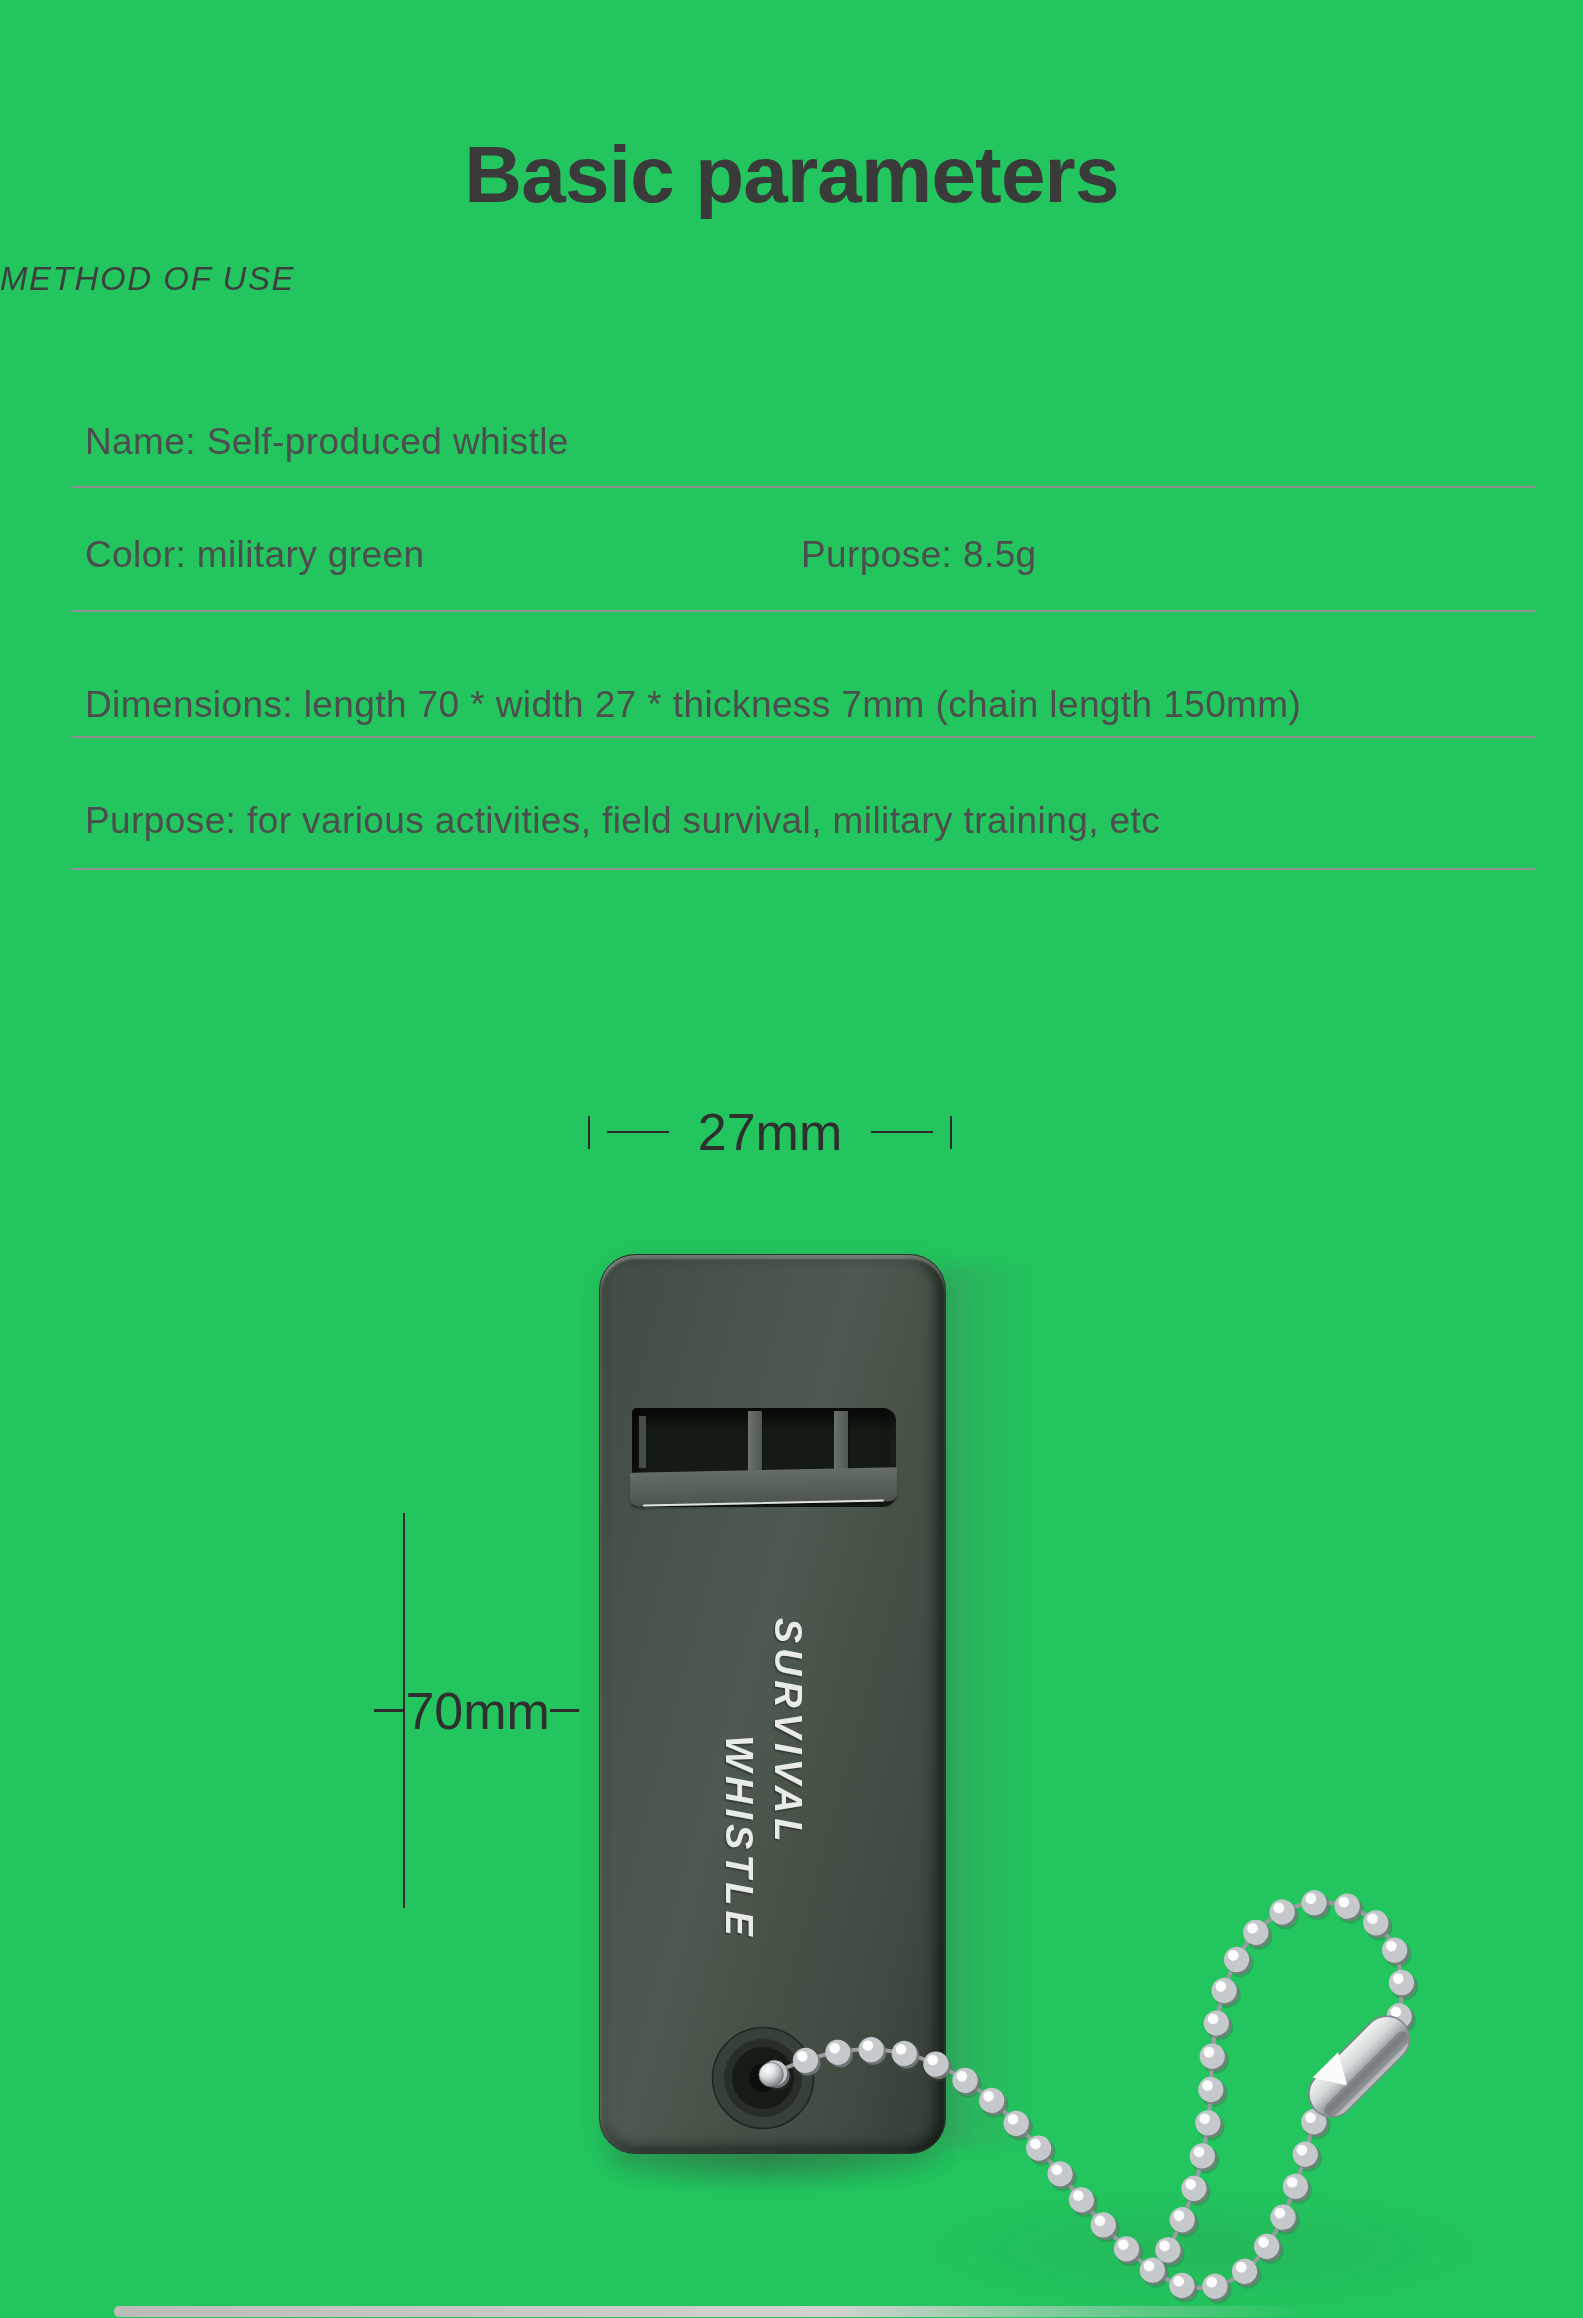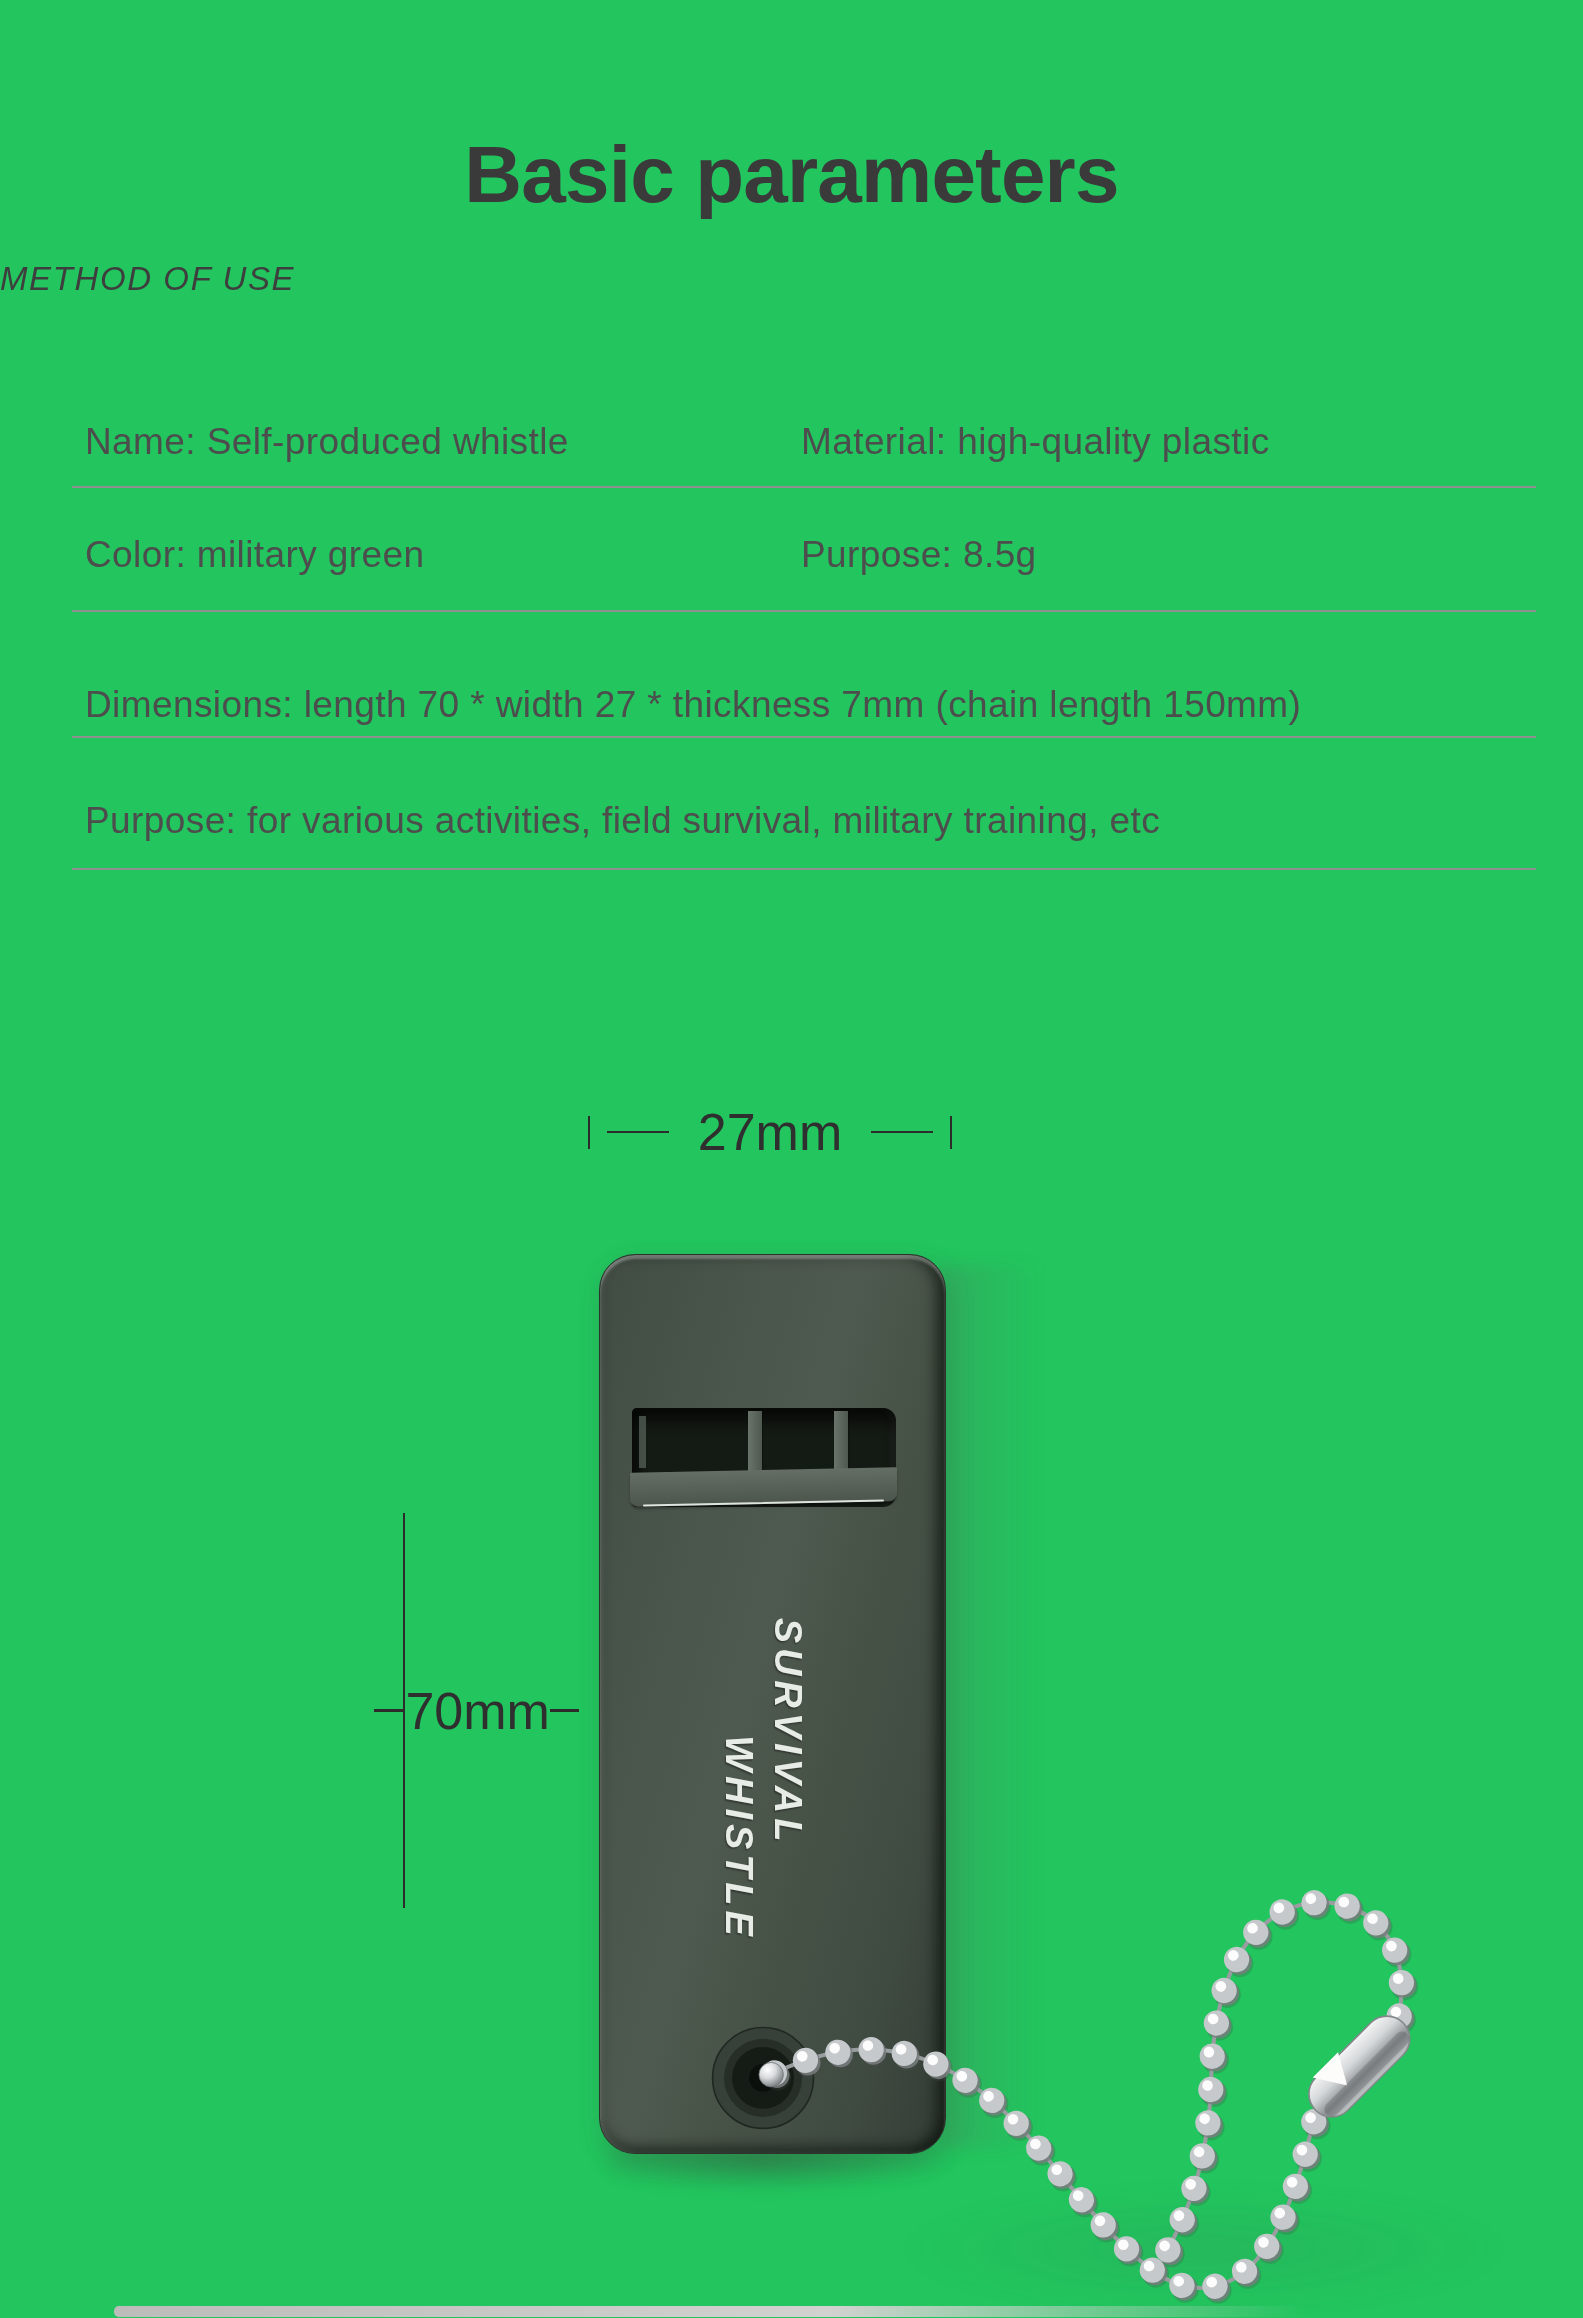--- a/index.html
+++ b/index.html
@@ -139,7 +139,6 @@
   <section>
     <div class="spec-row row1">
       <span class="spec-cell cell-a">Name: Self-produced whistle</span>
-      <span class="spec-cell cell-b">Material: high-quality plastic</span>
     </div>
     <div class="divider div1"></div>
 

